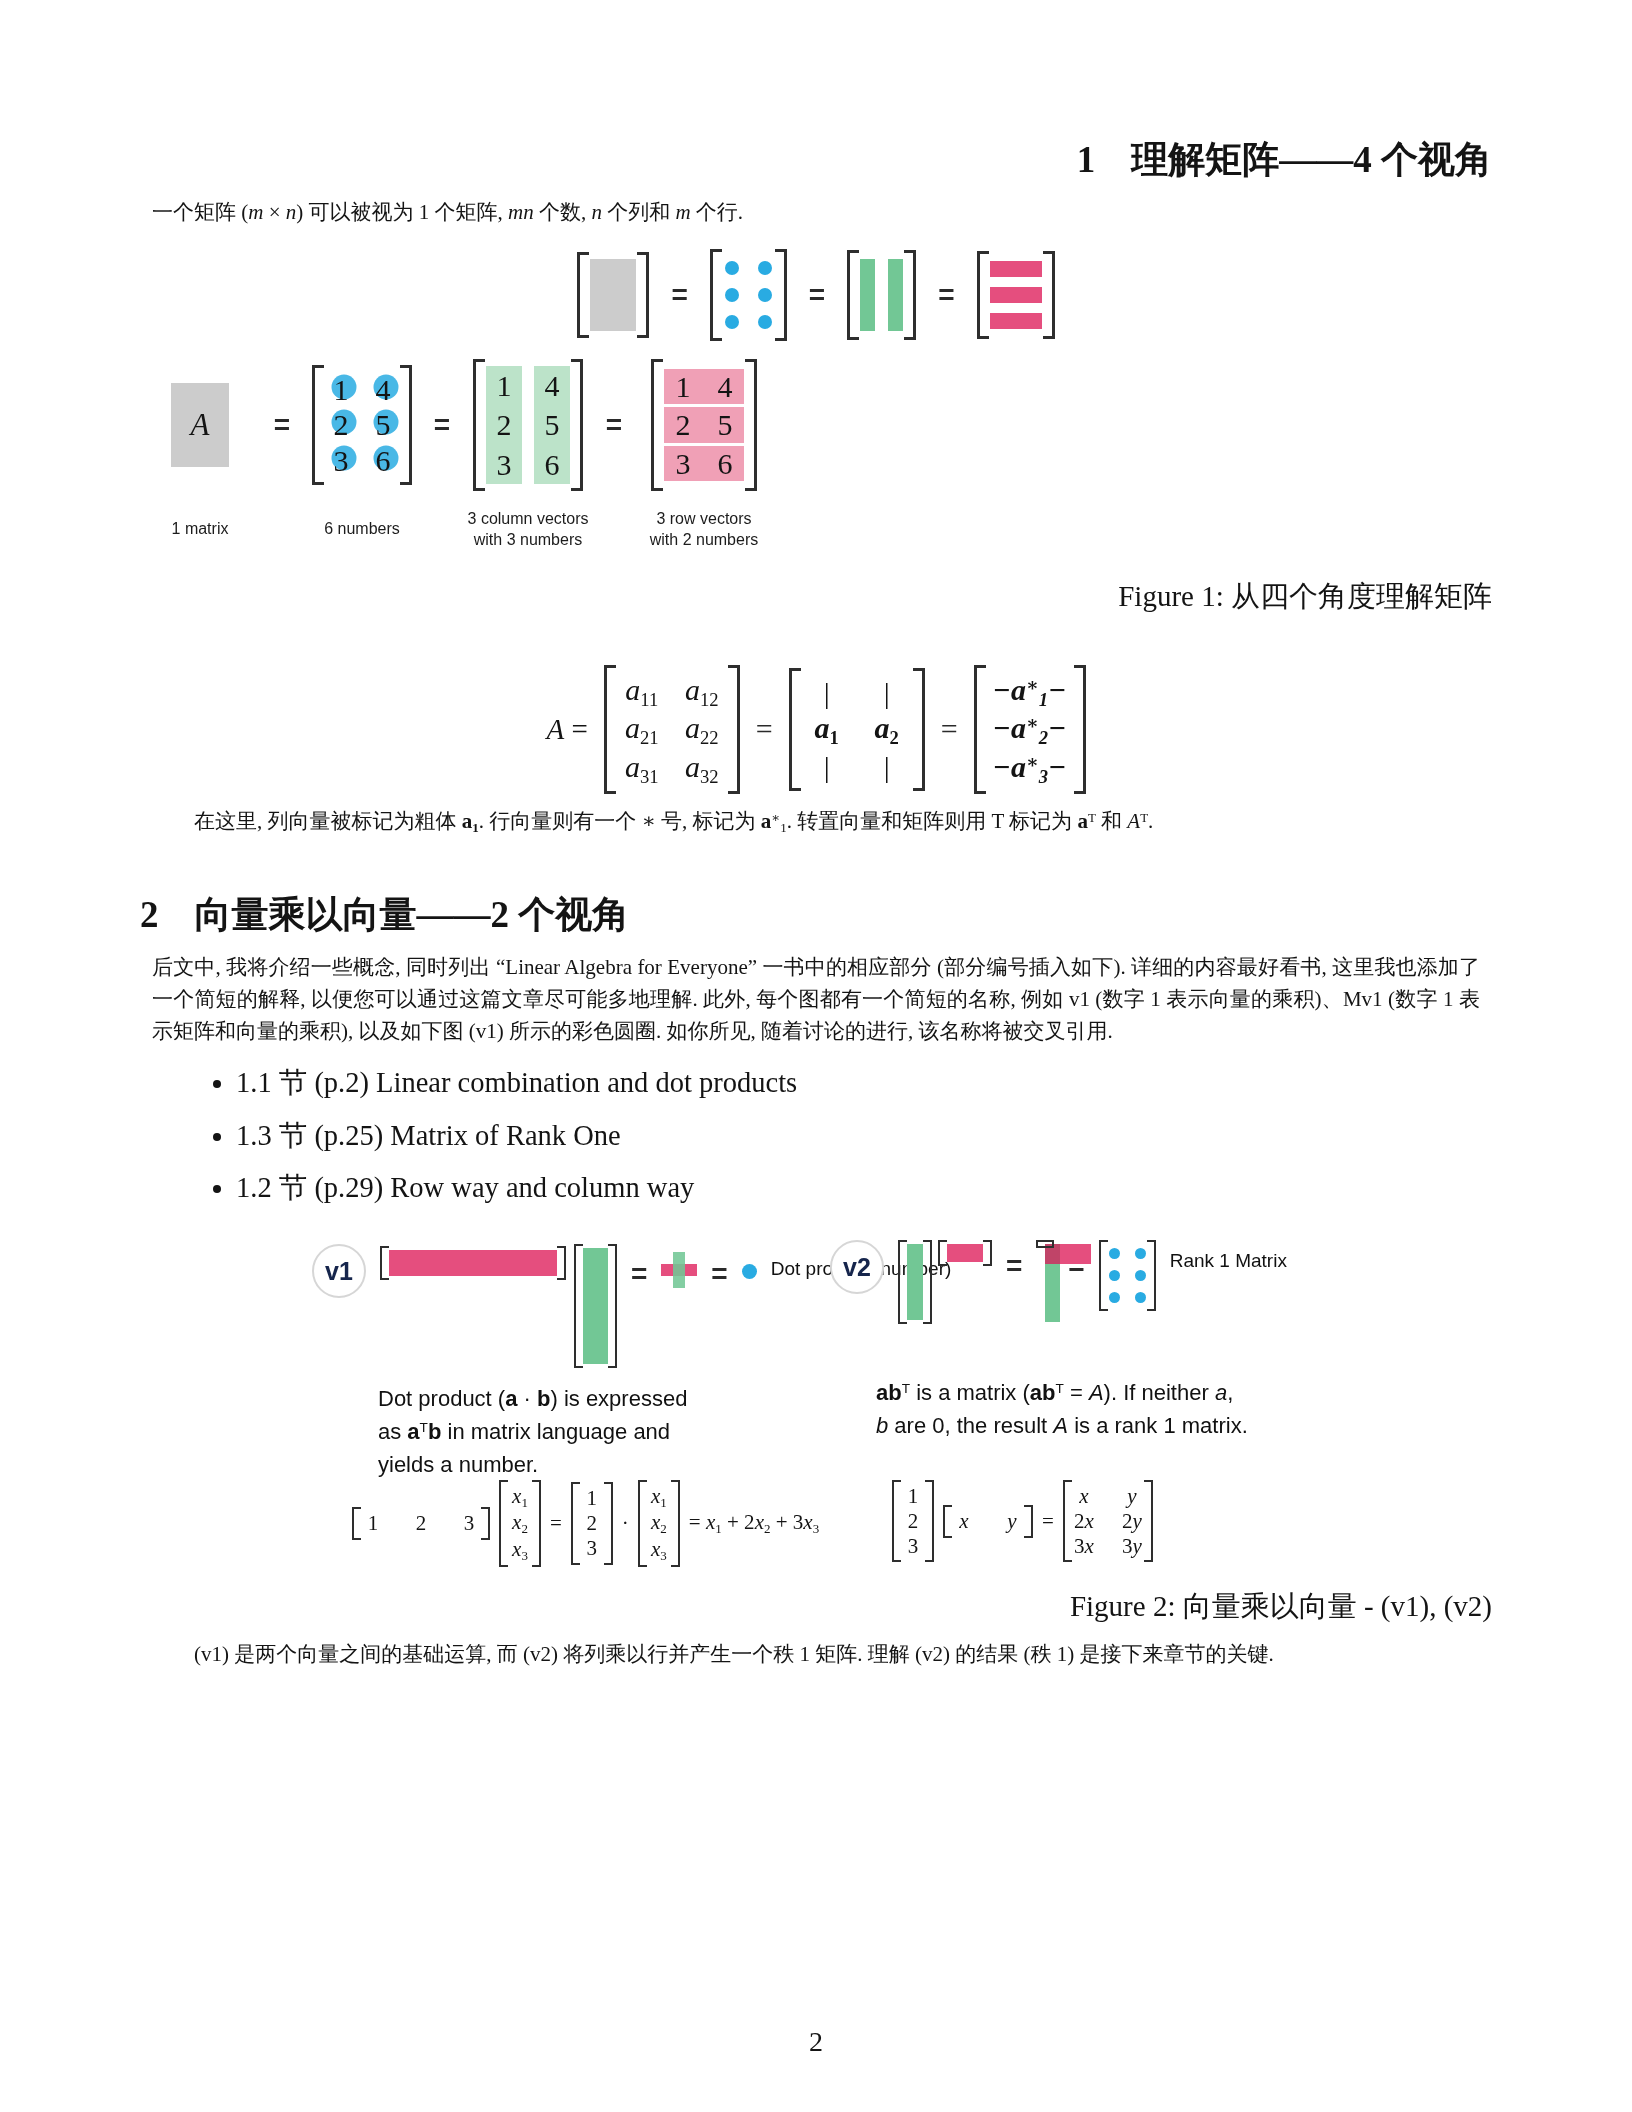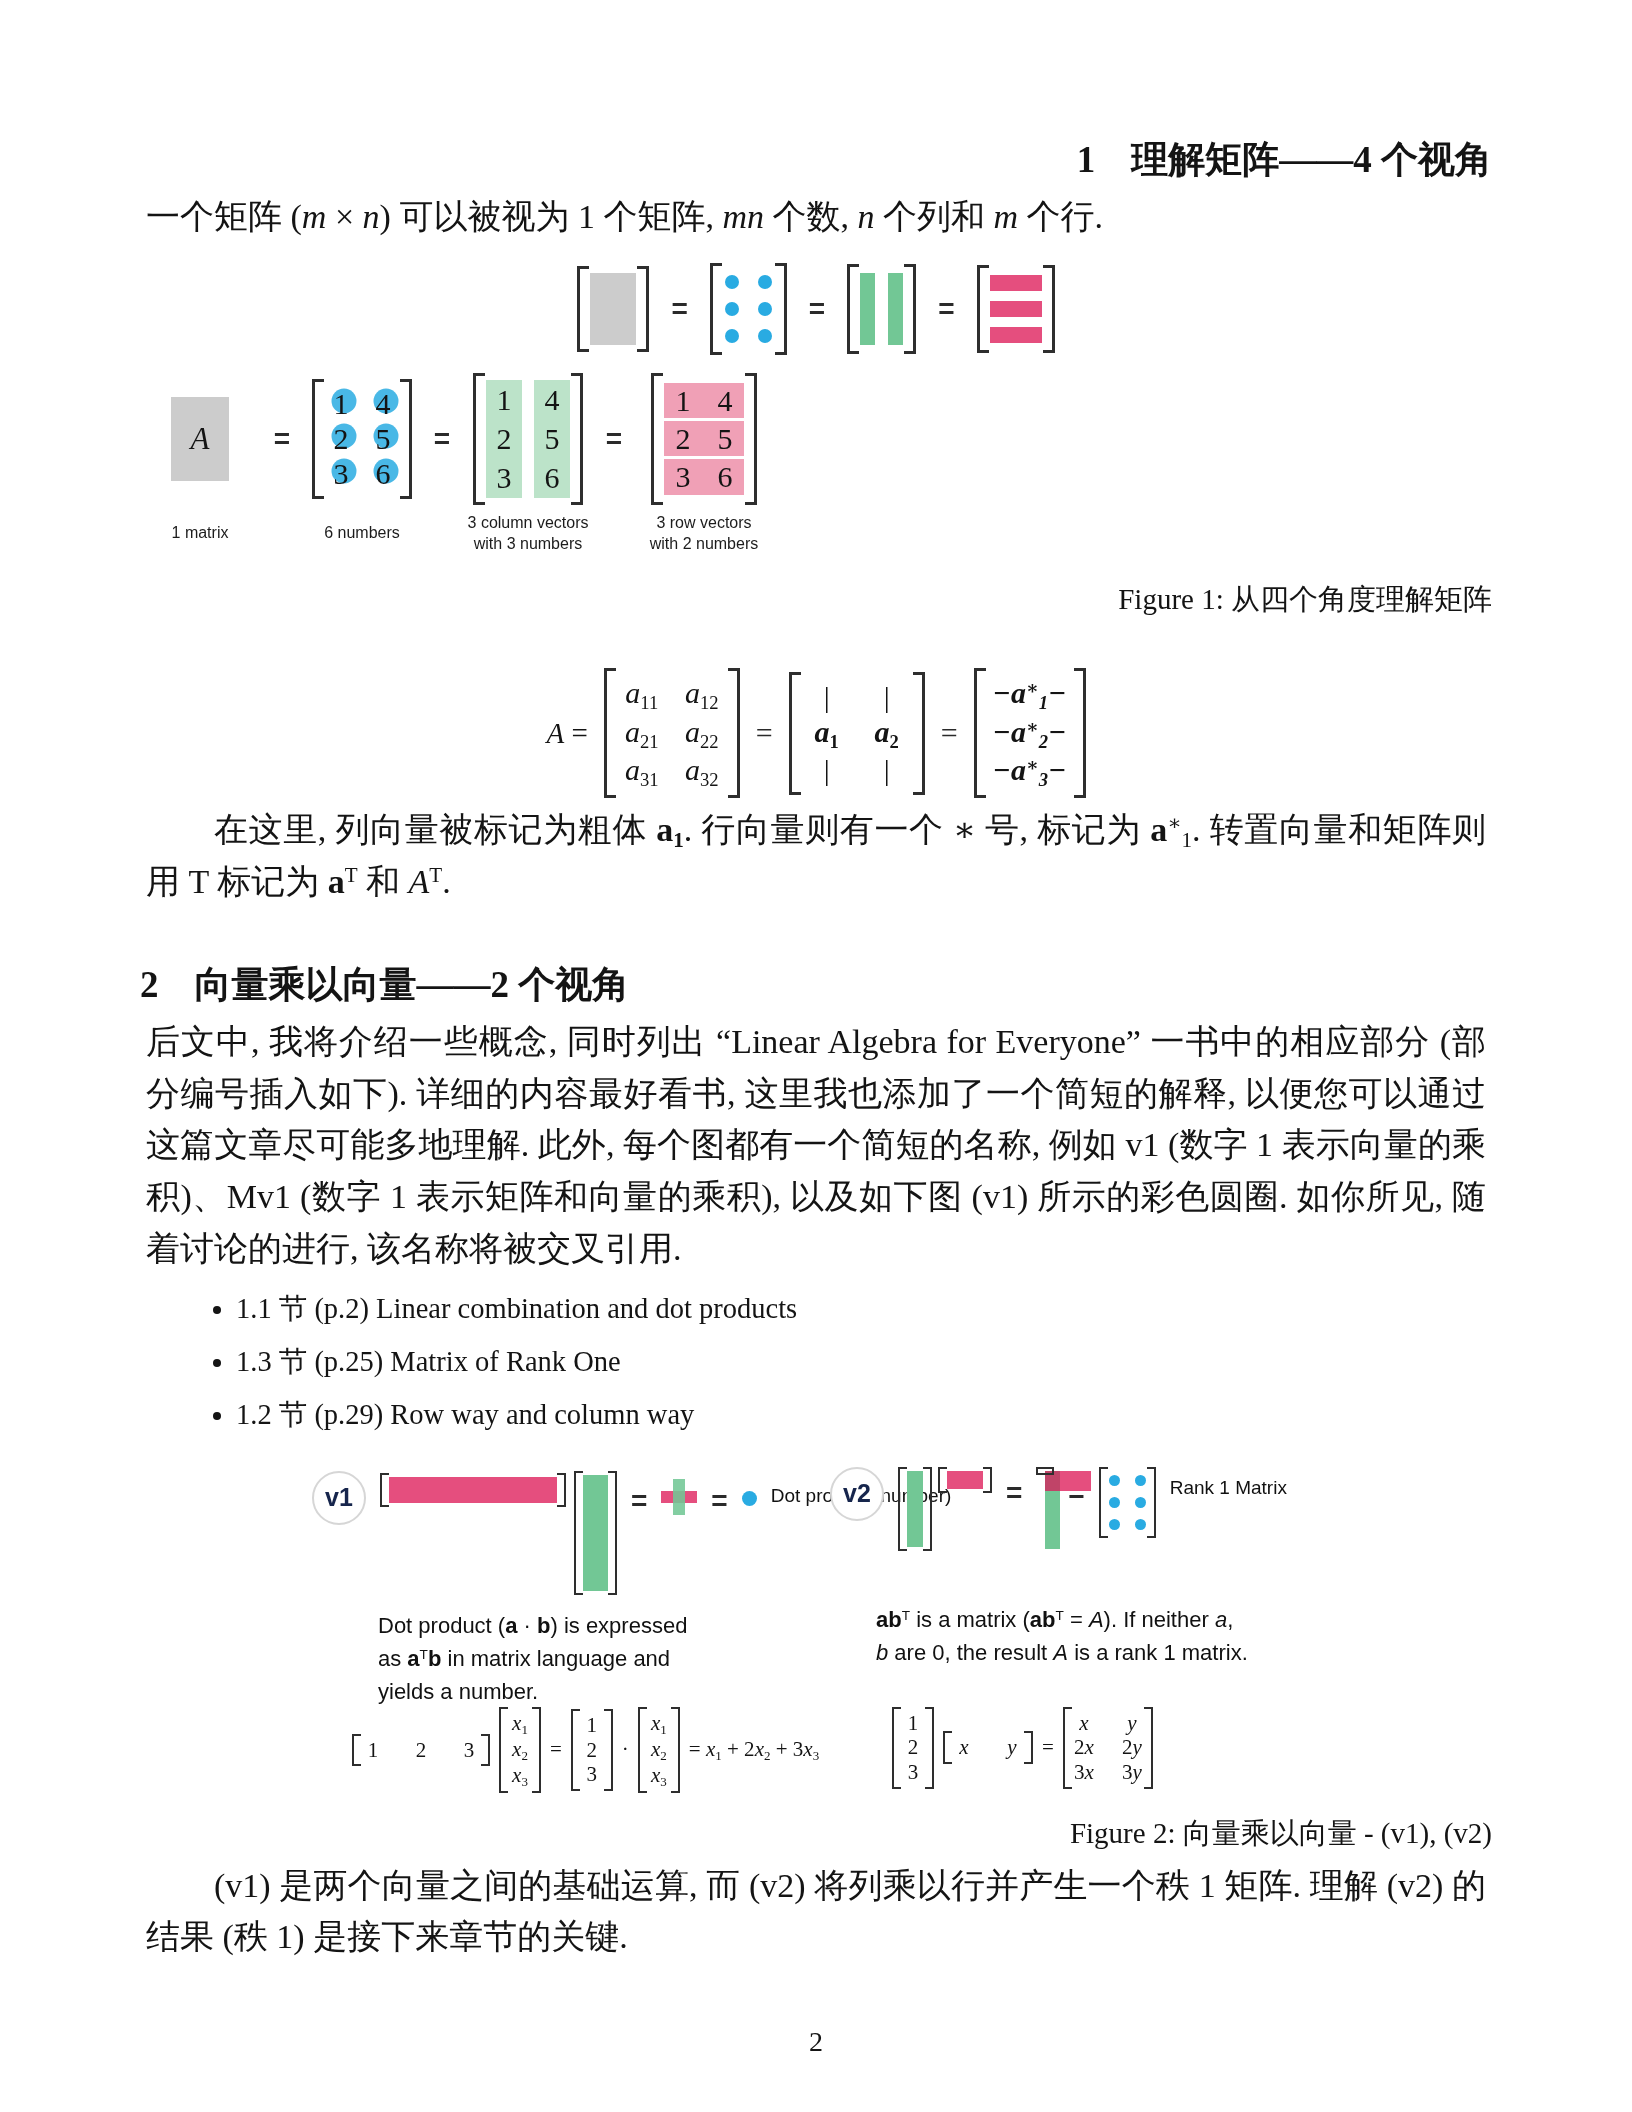--- a/index.html
+++ b/index.html
@@ -14,7 +14,7 @@
   #sec2{margin-top:52px;}
 
   
-  p.body{font-size:34px;line-height:1.52;margin:6px;text-align:justify;}
+  p.body{font-size:21px;line-height:1.52;margin:12px;text-align:justify;}
   p.ind{text-indent:2em;}
   .mt26{margin-top:26px;}
   .mt30{margin-top:30px;}

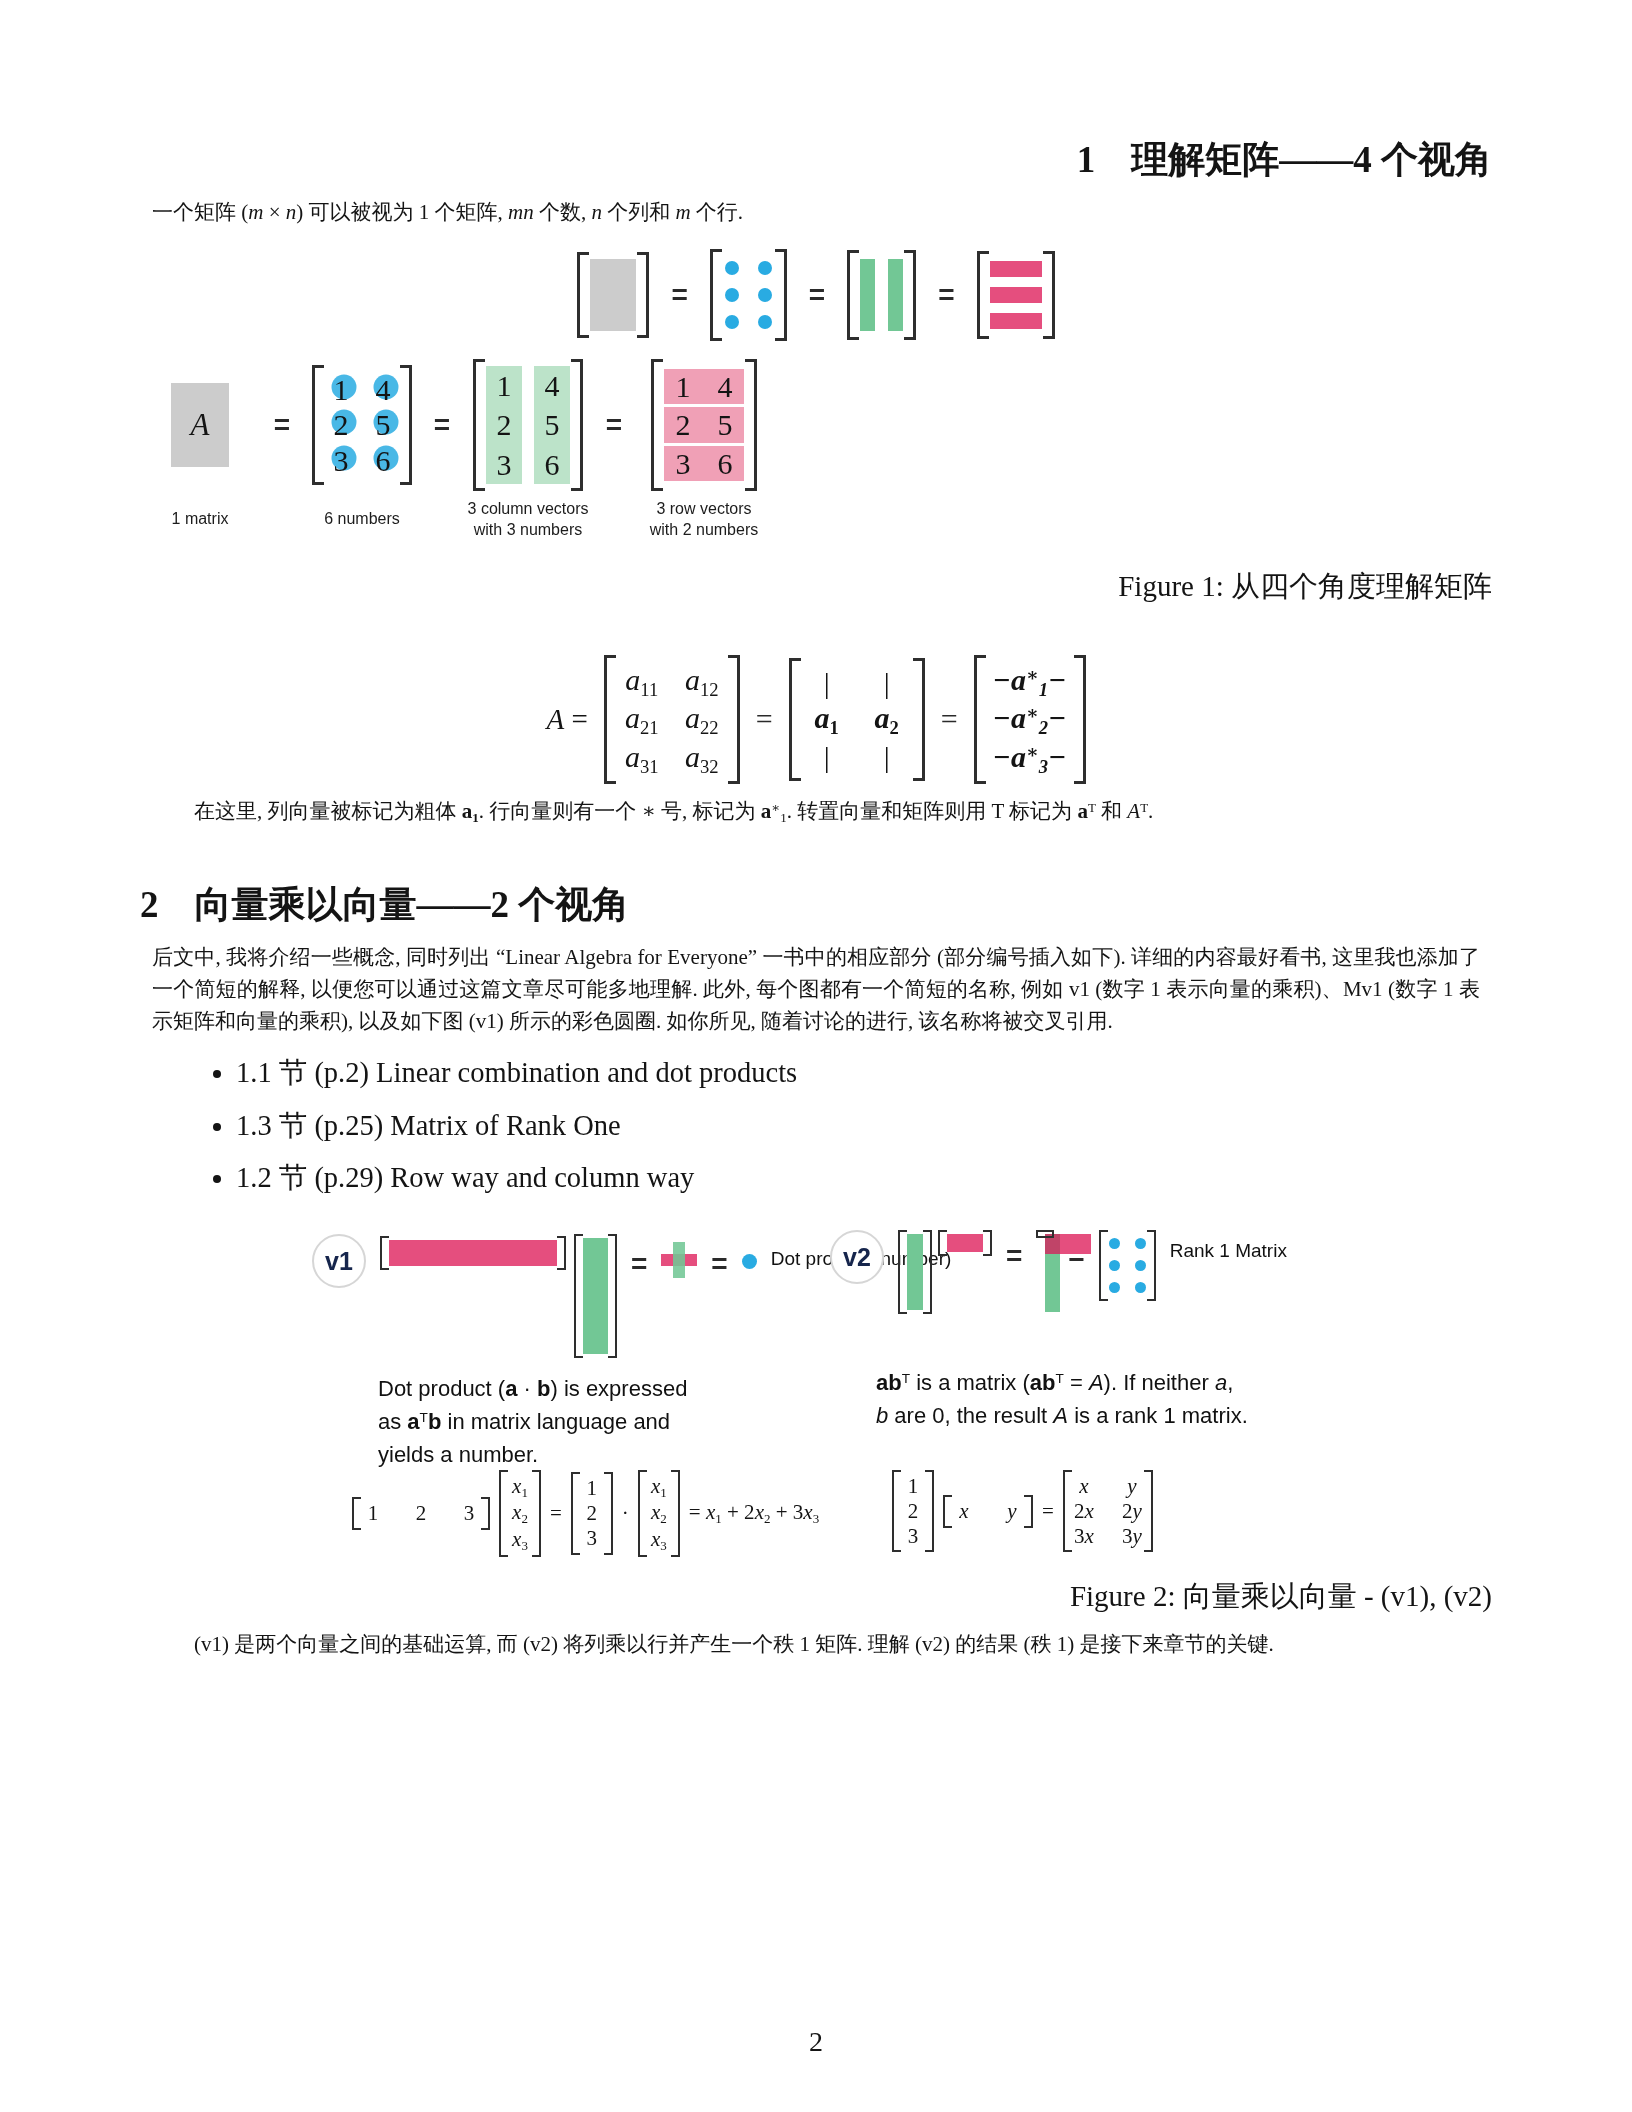--- a/index.html
+++ b/index.html
@@ -61,7 +61,7 @@
   .hl-cols .mcell{background:var(--green-light,#bce3c9);padding:2px 2px;}
   .hl-cols .mrow{gap:12px;}
   .hl-rows .mrow{background:var(--pink-light,#f0a0b6);margin:3px 0;padding:0 3px;}
-  .f1labels{margin-top:8px;font-family:"Liberation Sans","DejaVu Sans",sans-serif;font-size:16px;color:#1c1c1c;line-height:1.3;}
+  .f1labels{margin-top:18px;font-family:"Liberation Sans","DejaVu Sans",sans-serif;font-size:16px;color:#1c1c1c;line-height:1.3;}
   .f1labels span{display:block;}
   figcaption.cap{font-size:29px;margin-top:26px;text-align:right;}
 

